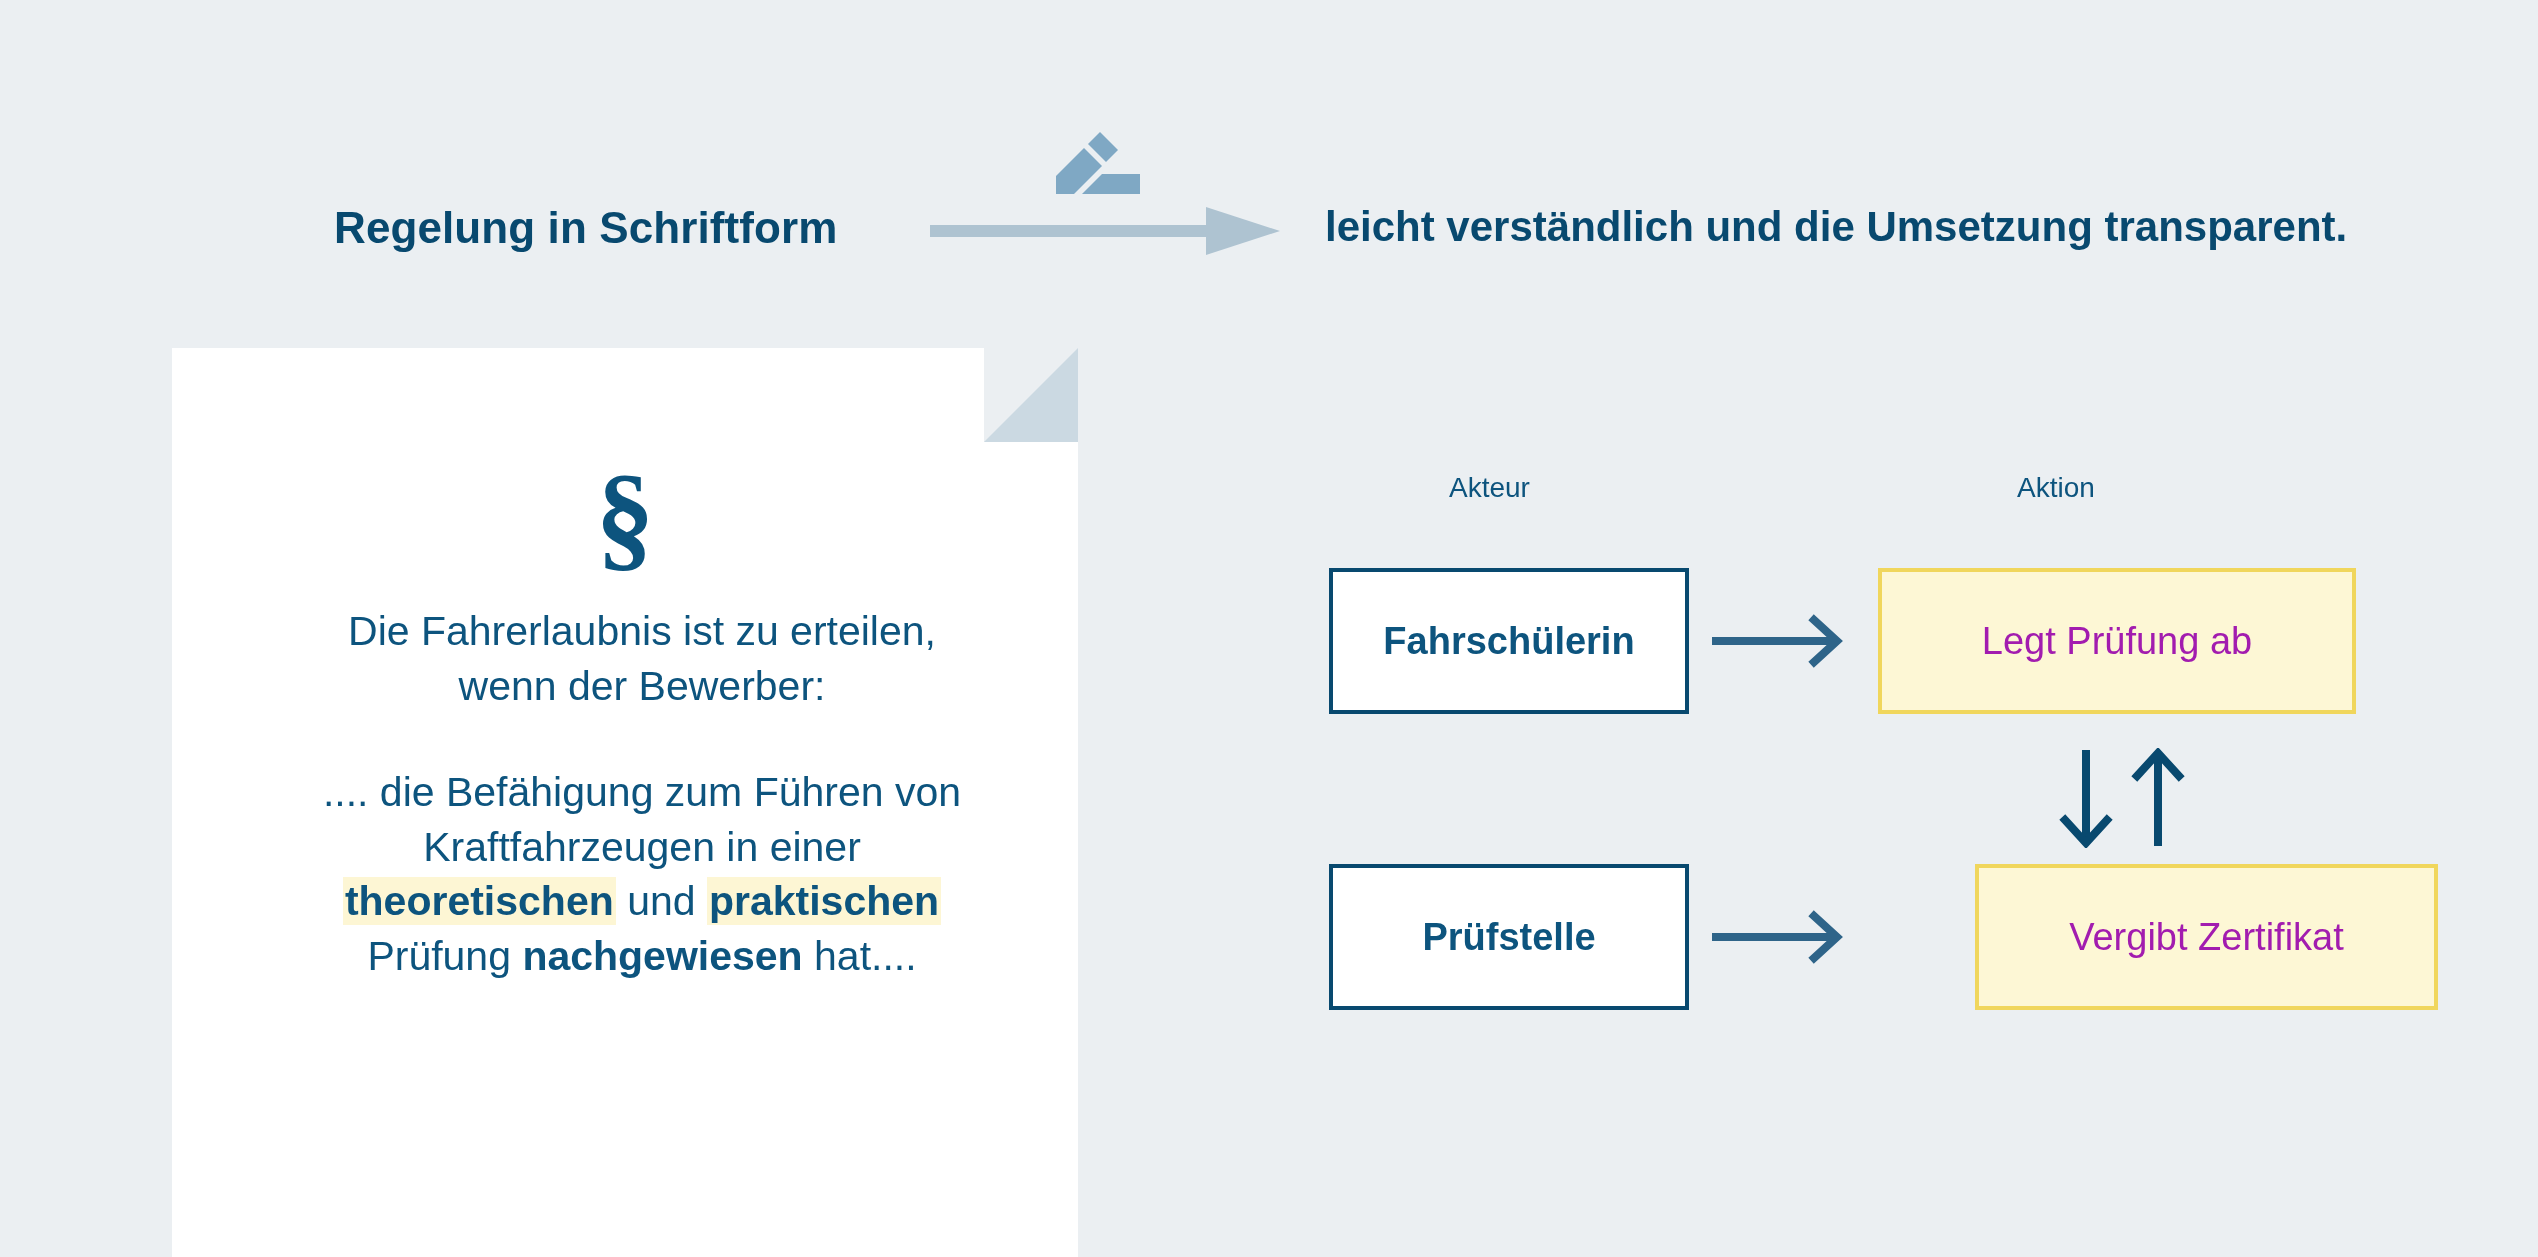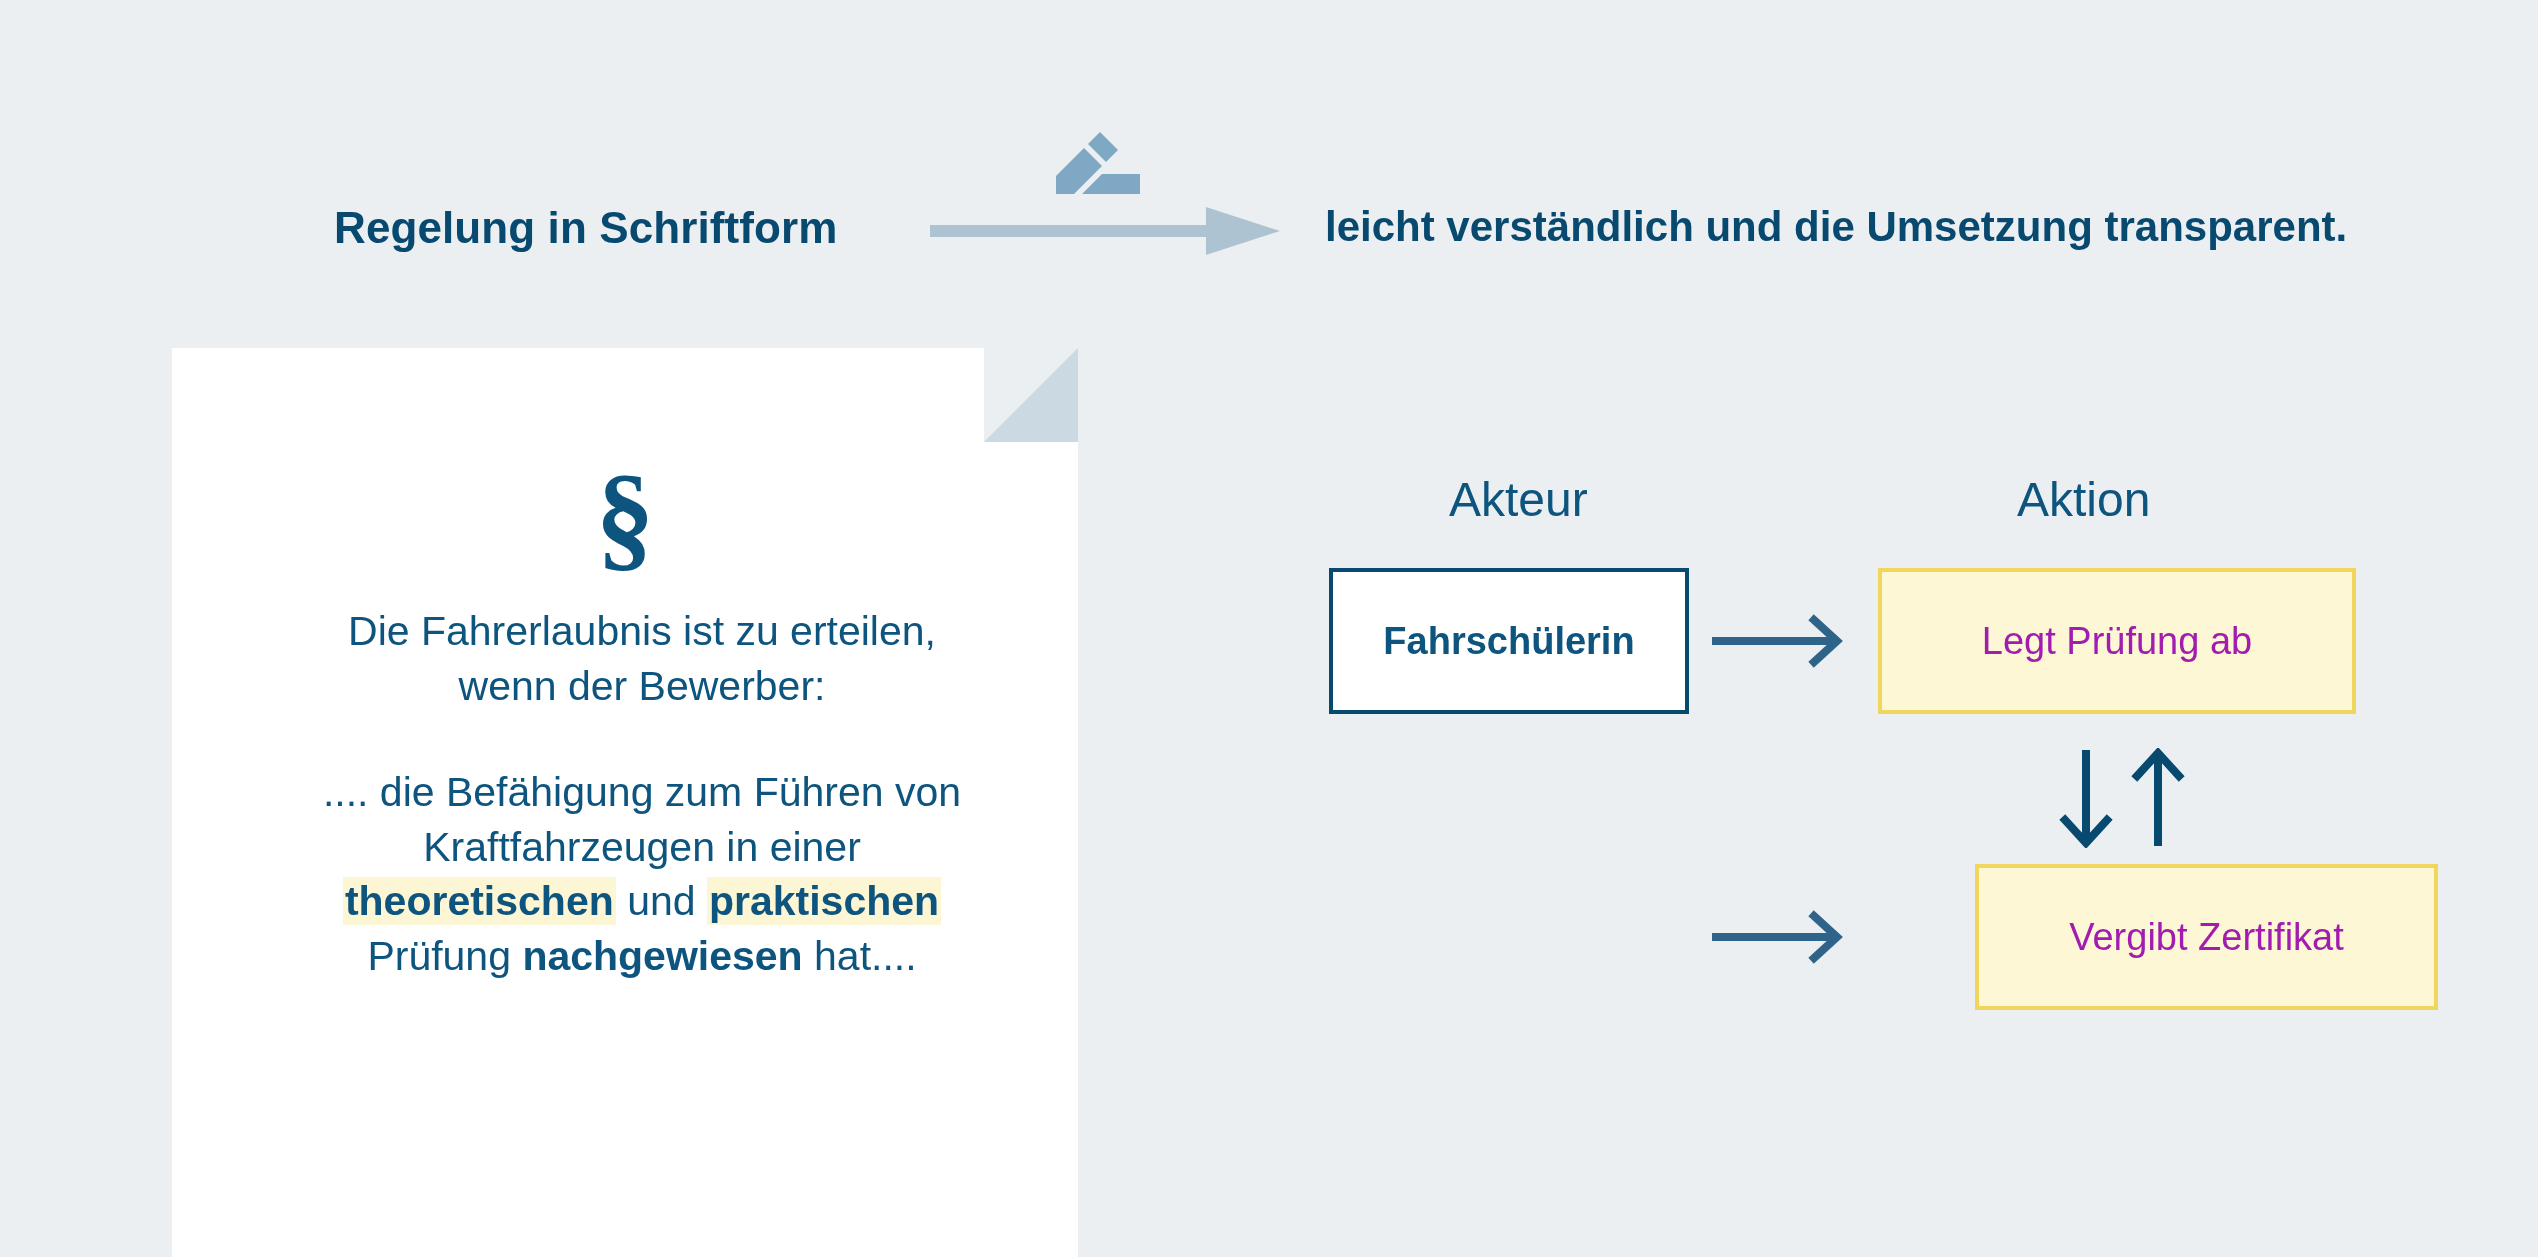--- a/index.html
+++ b/index.html
@@ -120,7 +120,7 @@
 
   
   .col-head {
-    font-size: 48px;
+    font-size: 28px;
     color: #0d547e;
     white-space: nowrap;
     font-weight: 500;

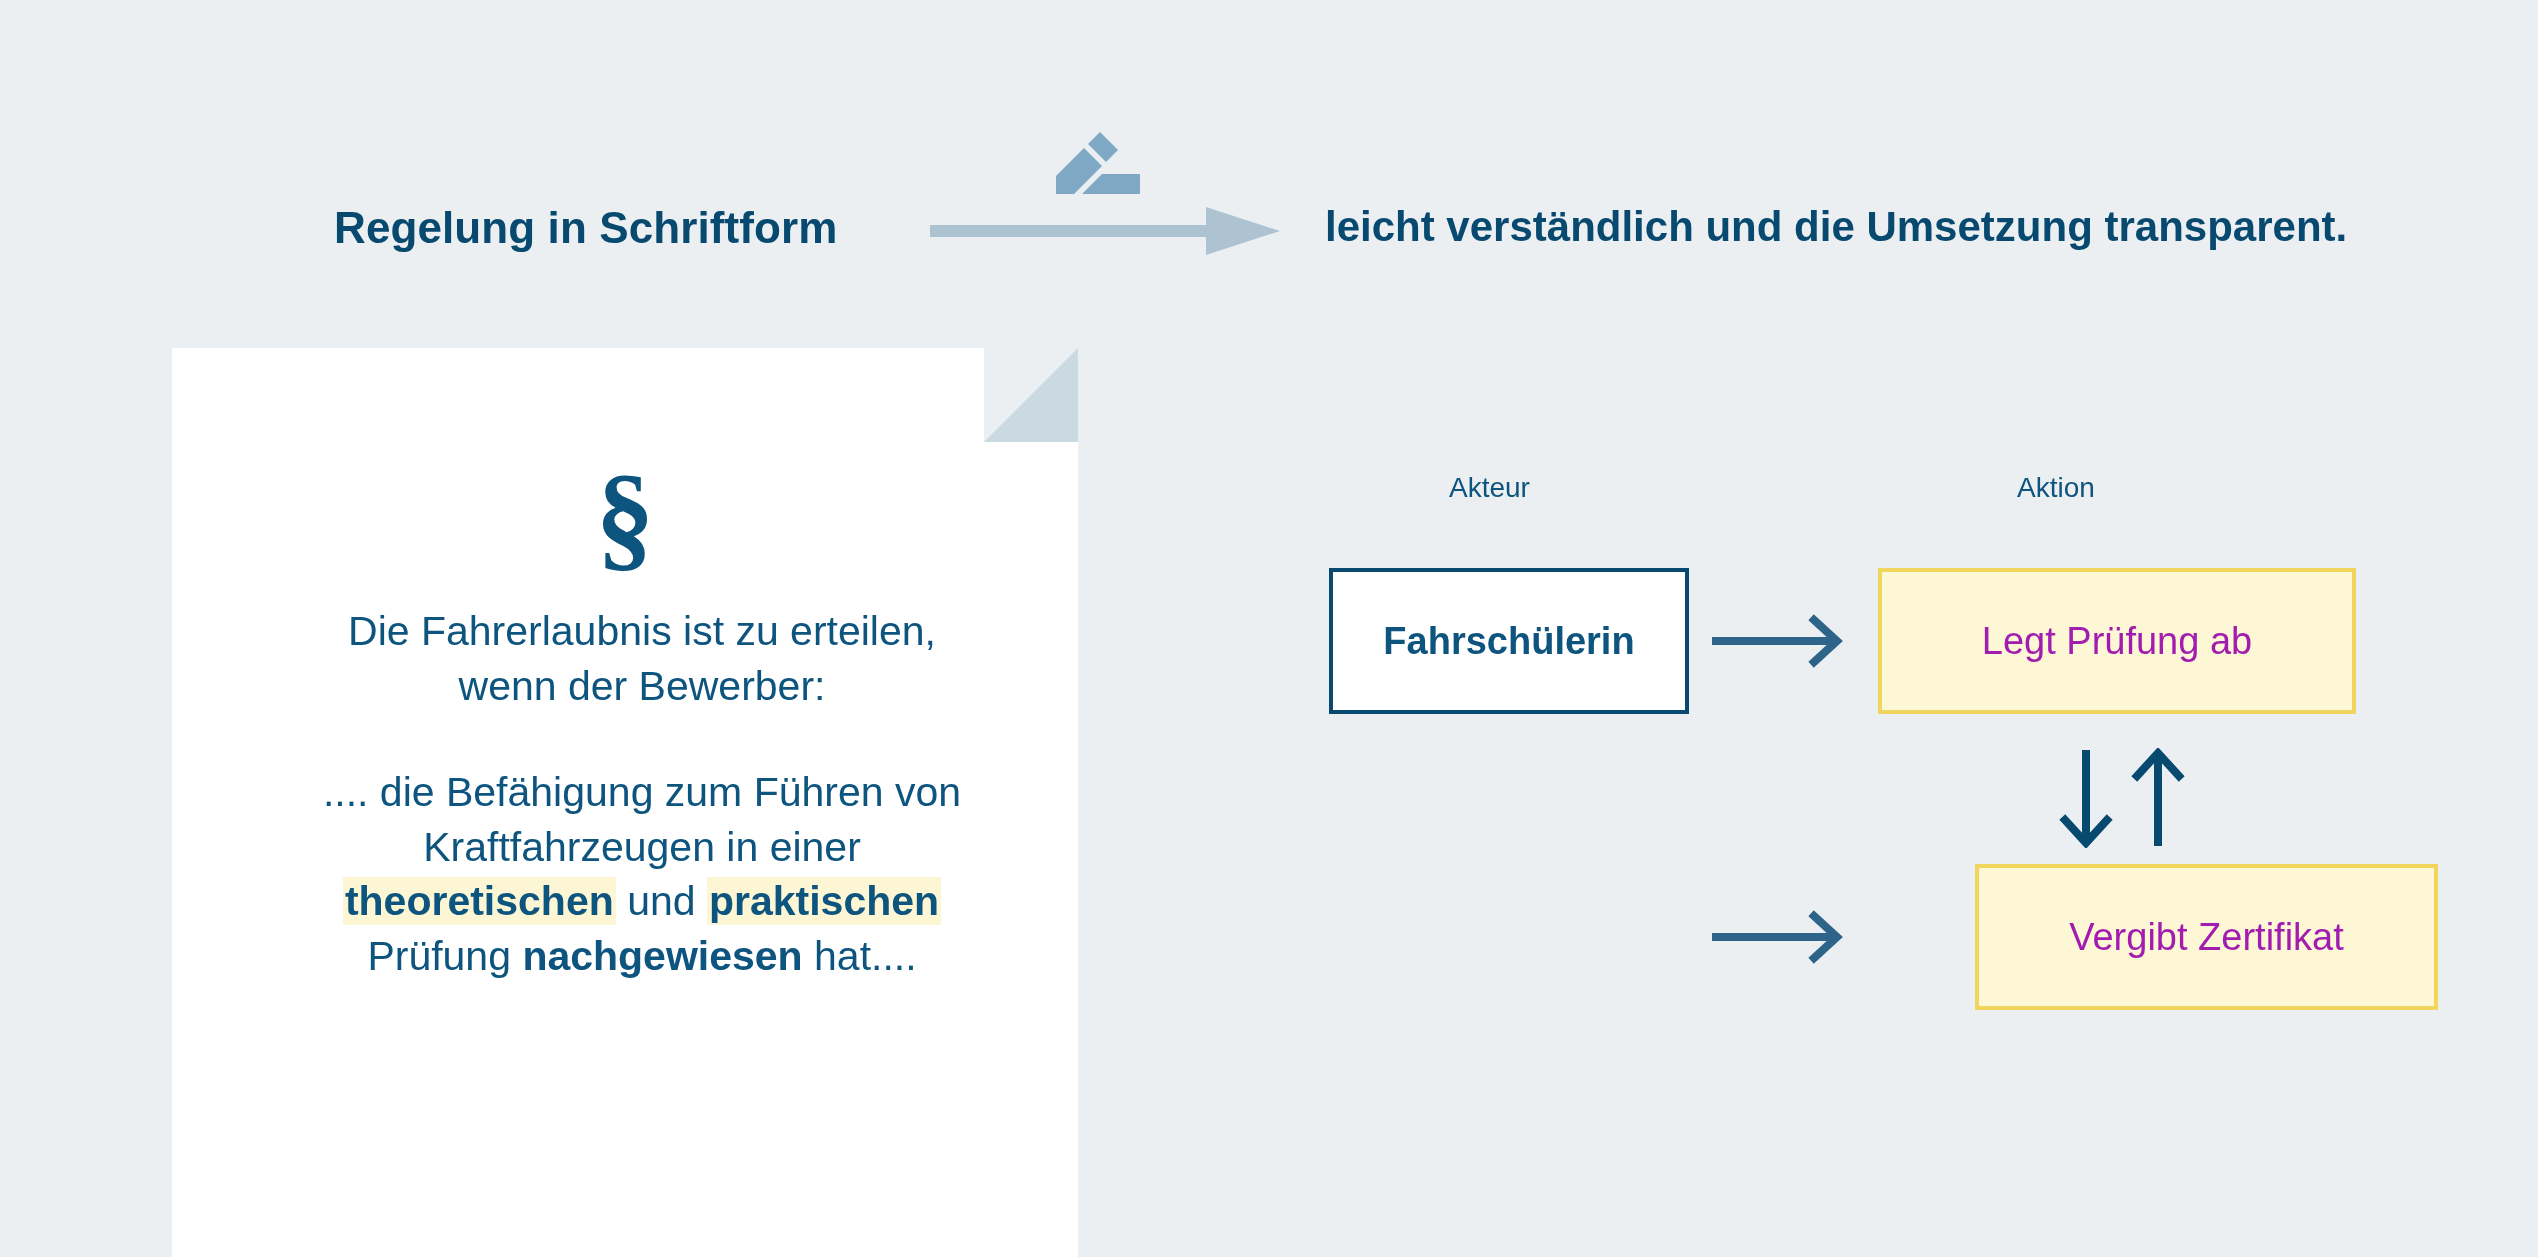--- a/index.html
+++ b/index.html
@@ -255,6 +255,9 @@
     </svg>
   </div>
 
+  <div class="abs actor-box" id="actor-box-2">
+    <span>Prüfstelle</span>
+  </div>
 
   <div class="abs h-arrow" id="h-arrow-2">
     <svg viewBox="0 0 140 54" width="140" height="54" aria-hidden="true">

